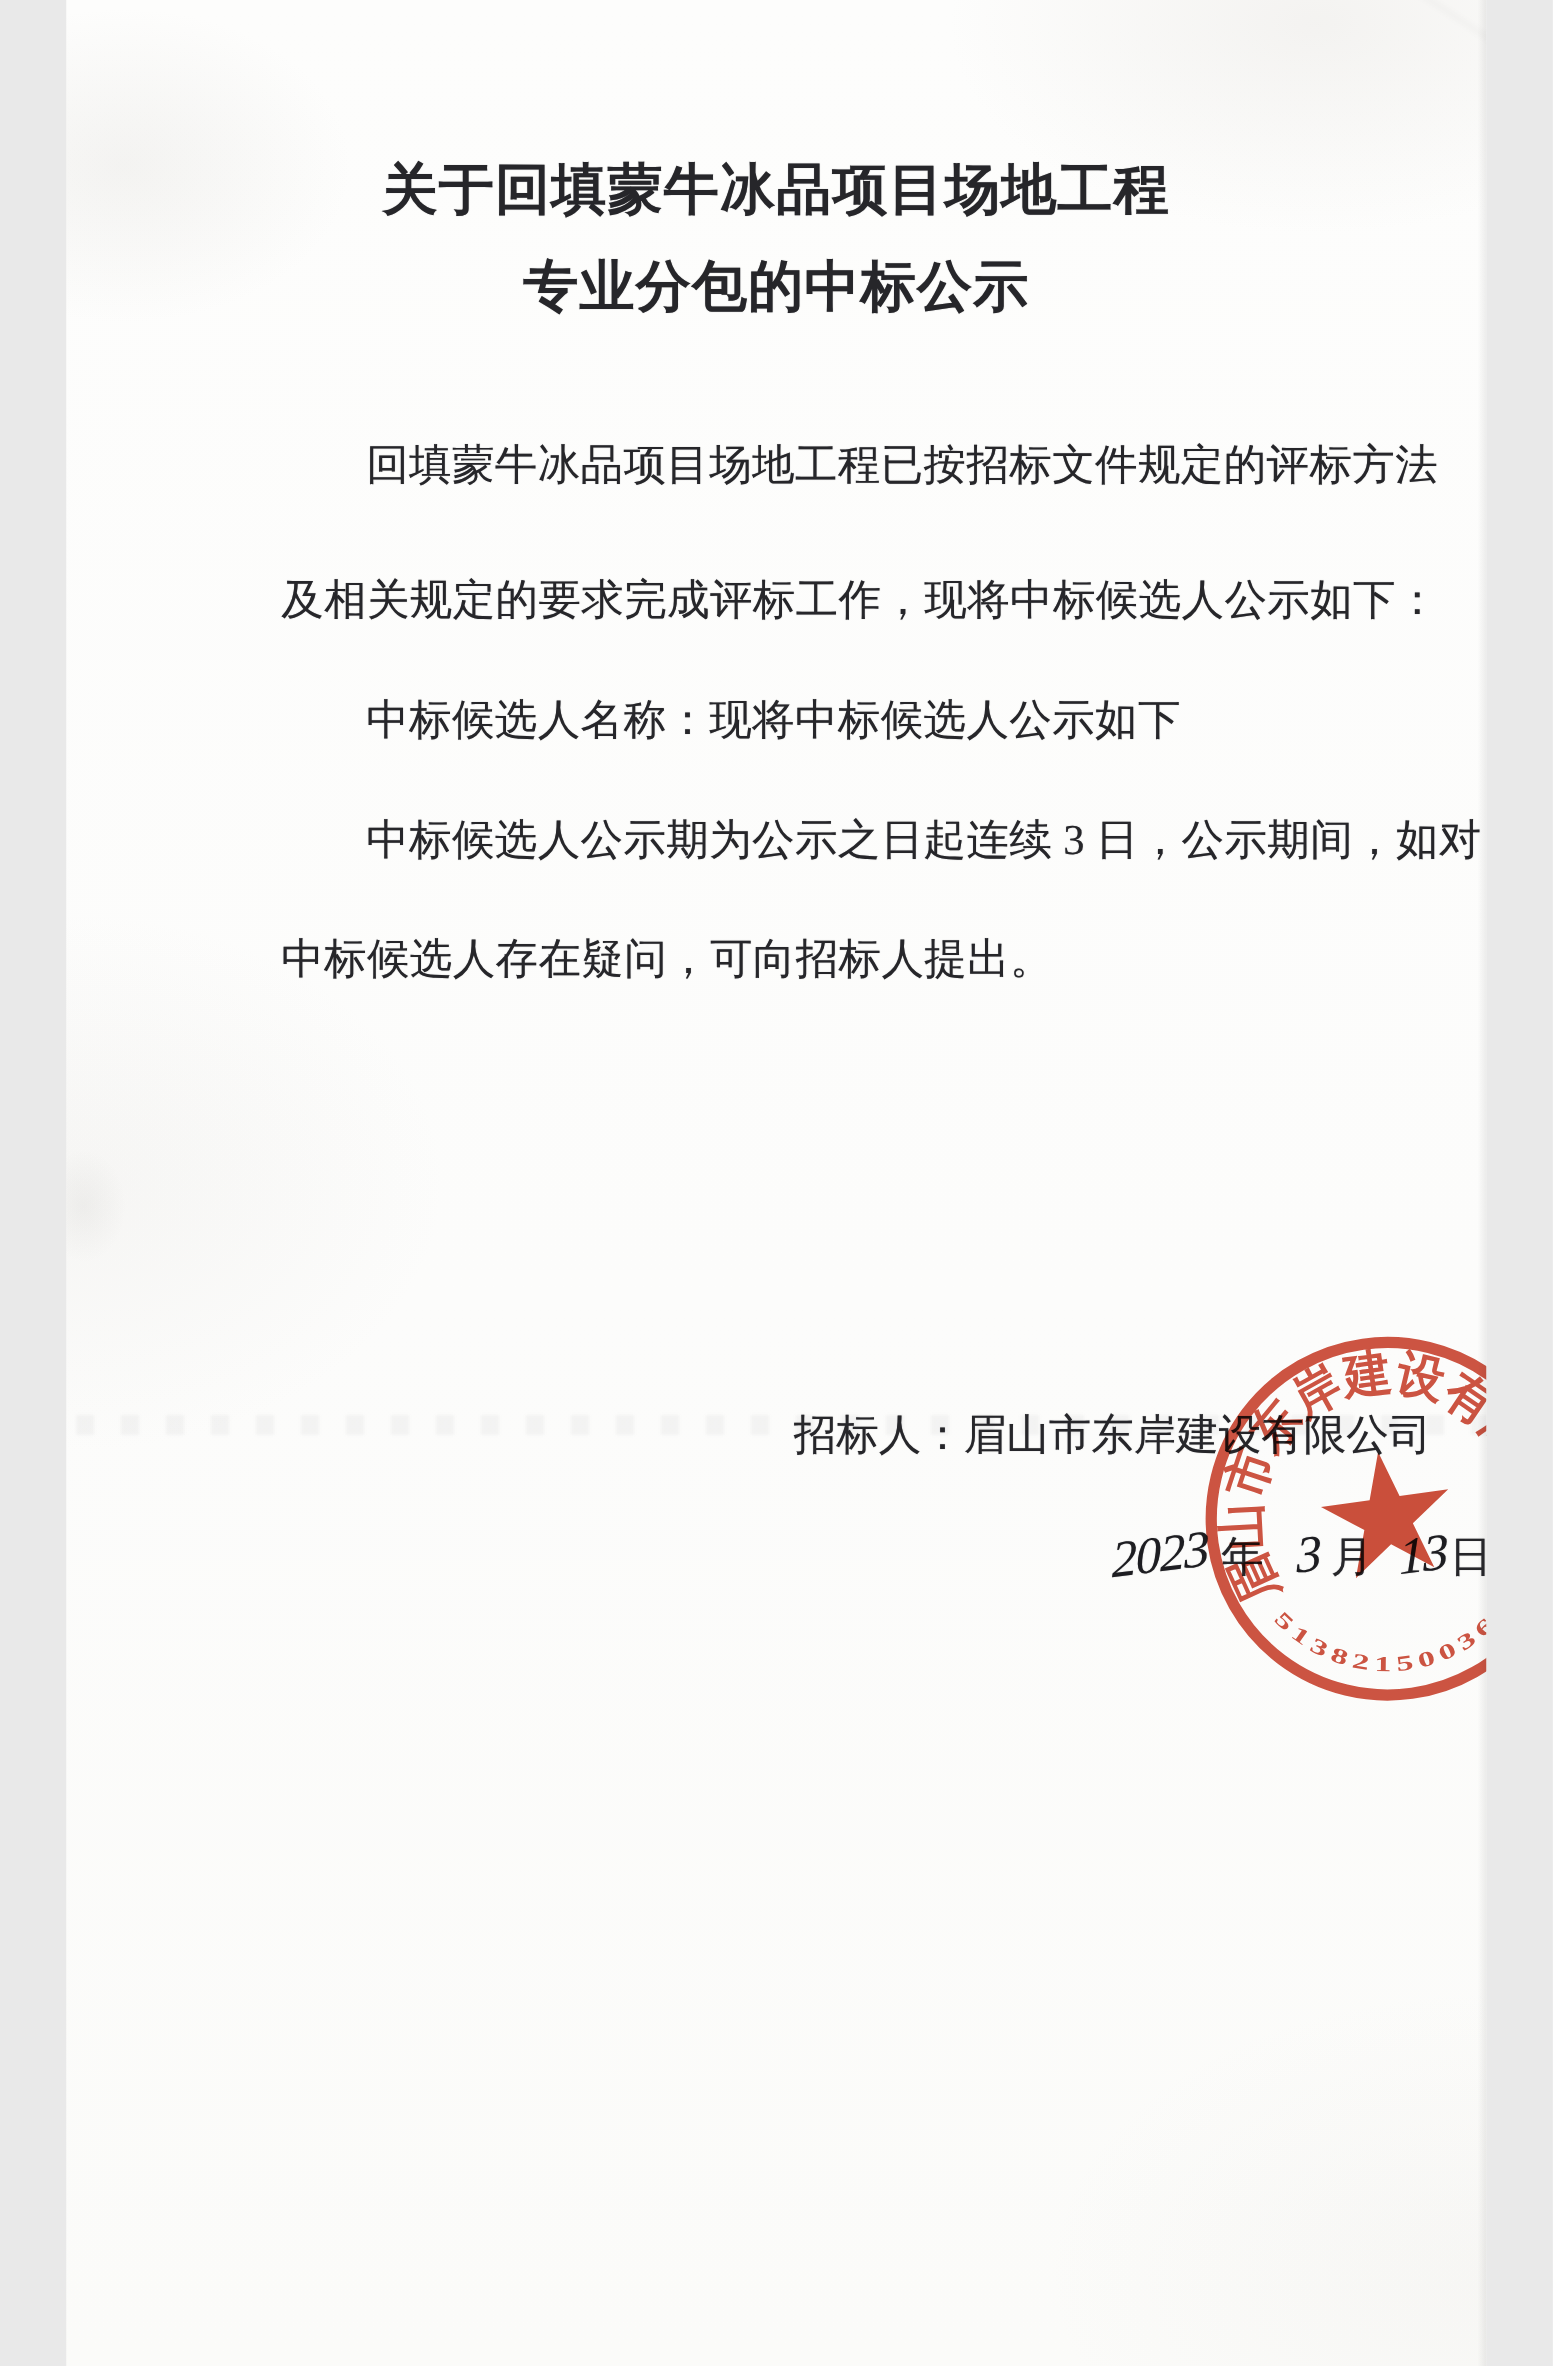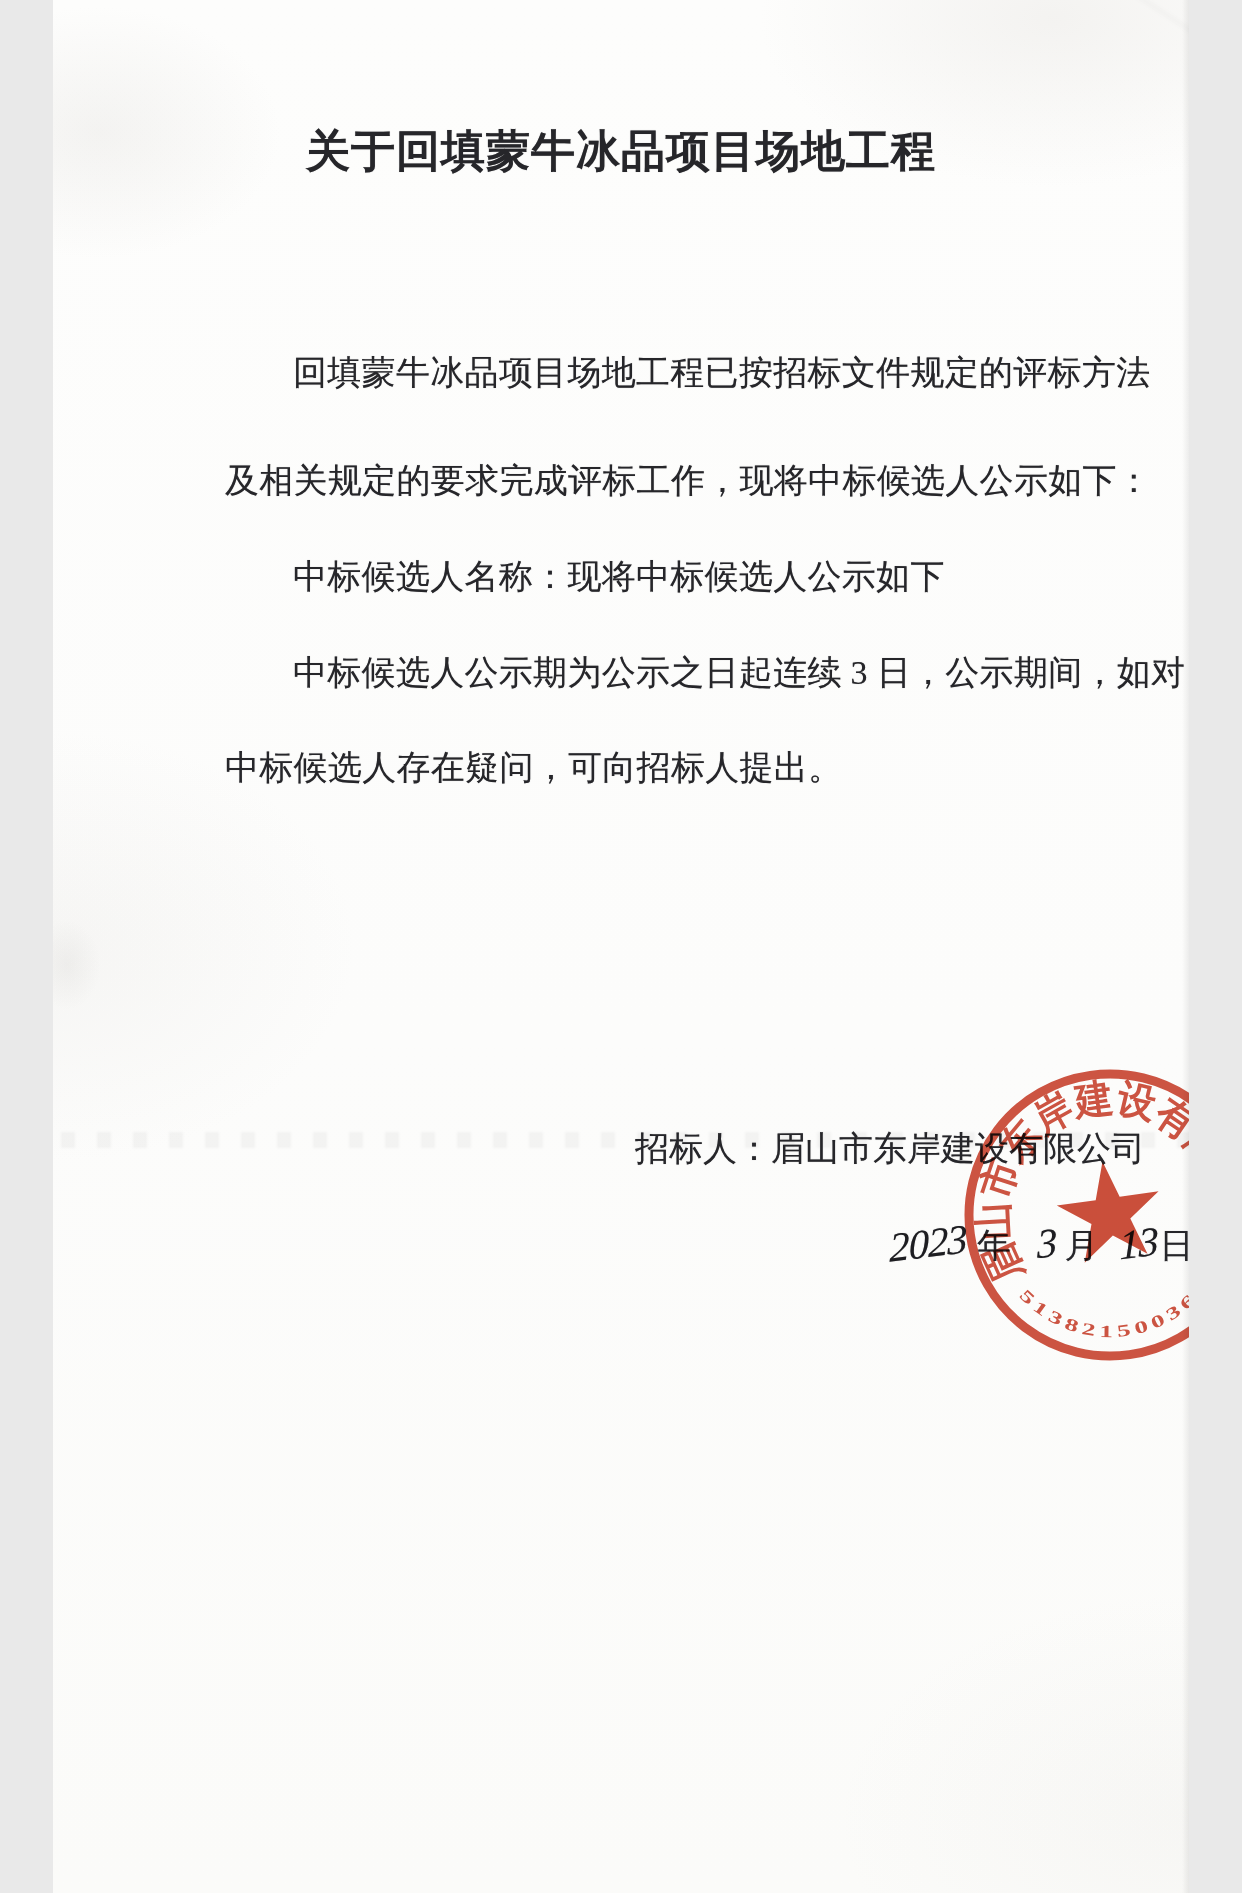--- a/index.html
+++ b/index.html
@@ -65,6 +65,7 @@
   <div class="edge-right"></div>
 
   <div class="txt title t1">关于回填蒙牛冰品项目场地工程</div>
+  <div class="txt title t2">专业分包的中标公示</div>
 
   <div class="txt bl bl1">回填蒙牛冰品项目场地工程已按招标文件规定的评标方法</div>
   <div class="txt bl bl2">及相关规定的要求完成评标工作，现将中标候选人公示如下：</div>

